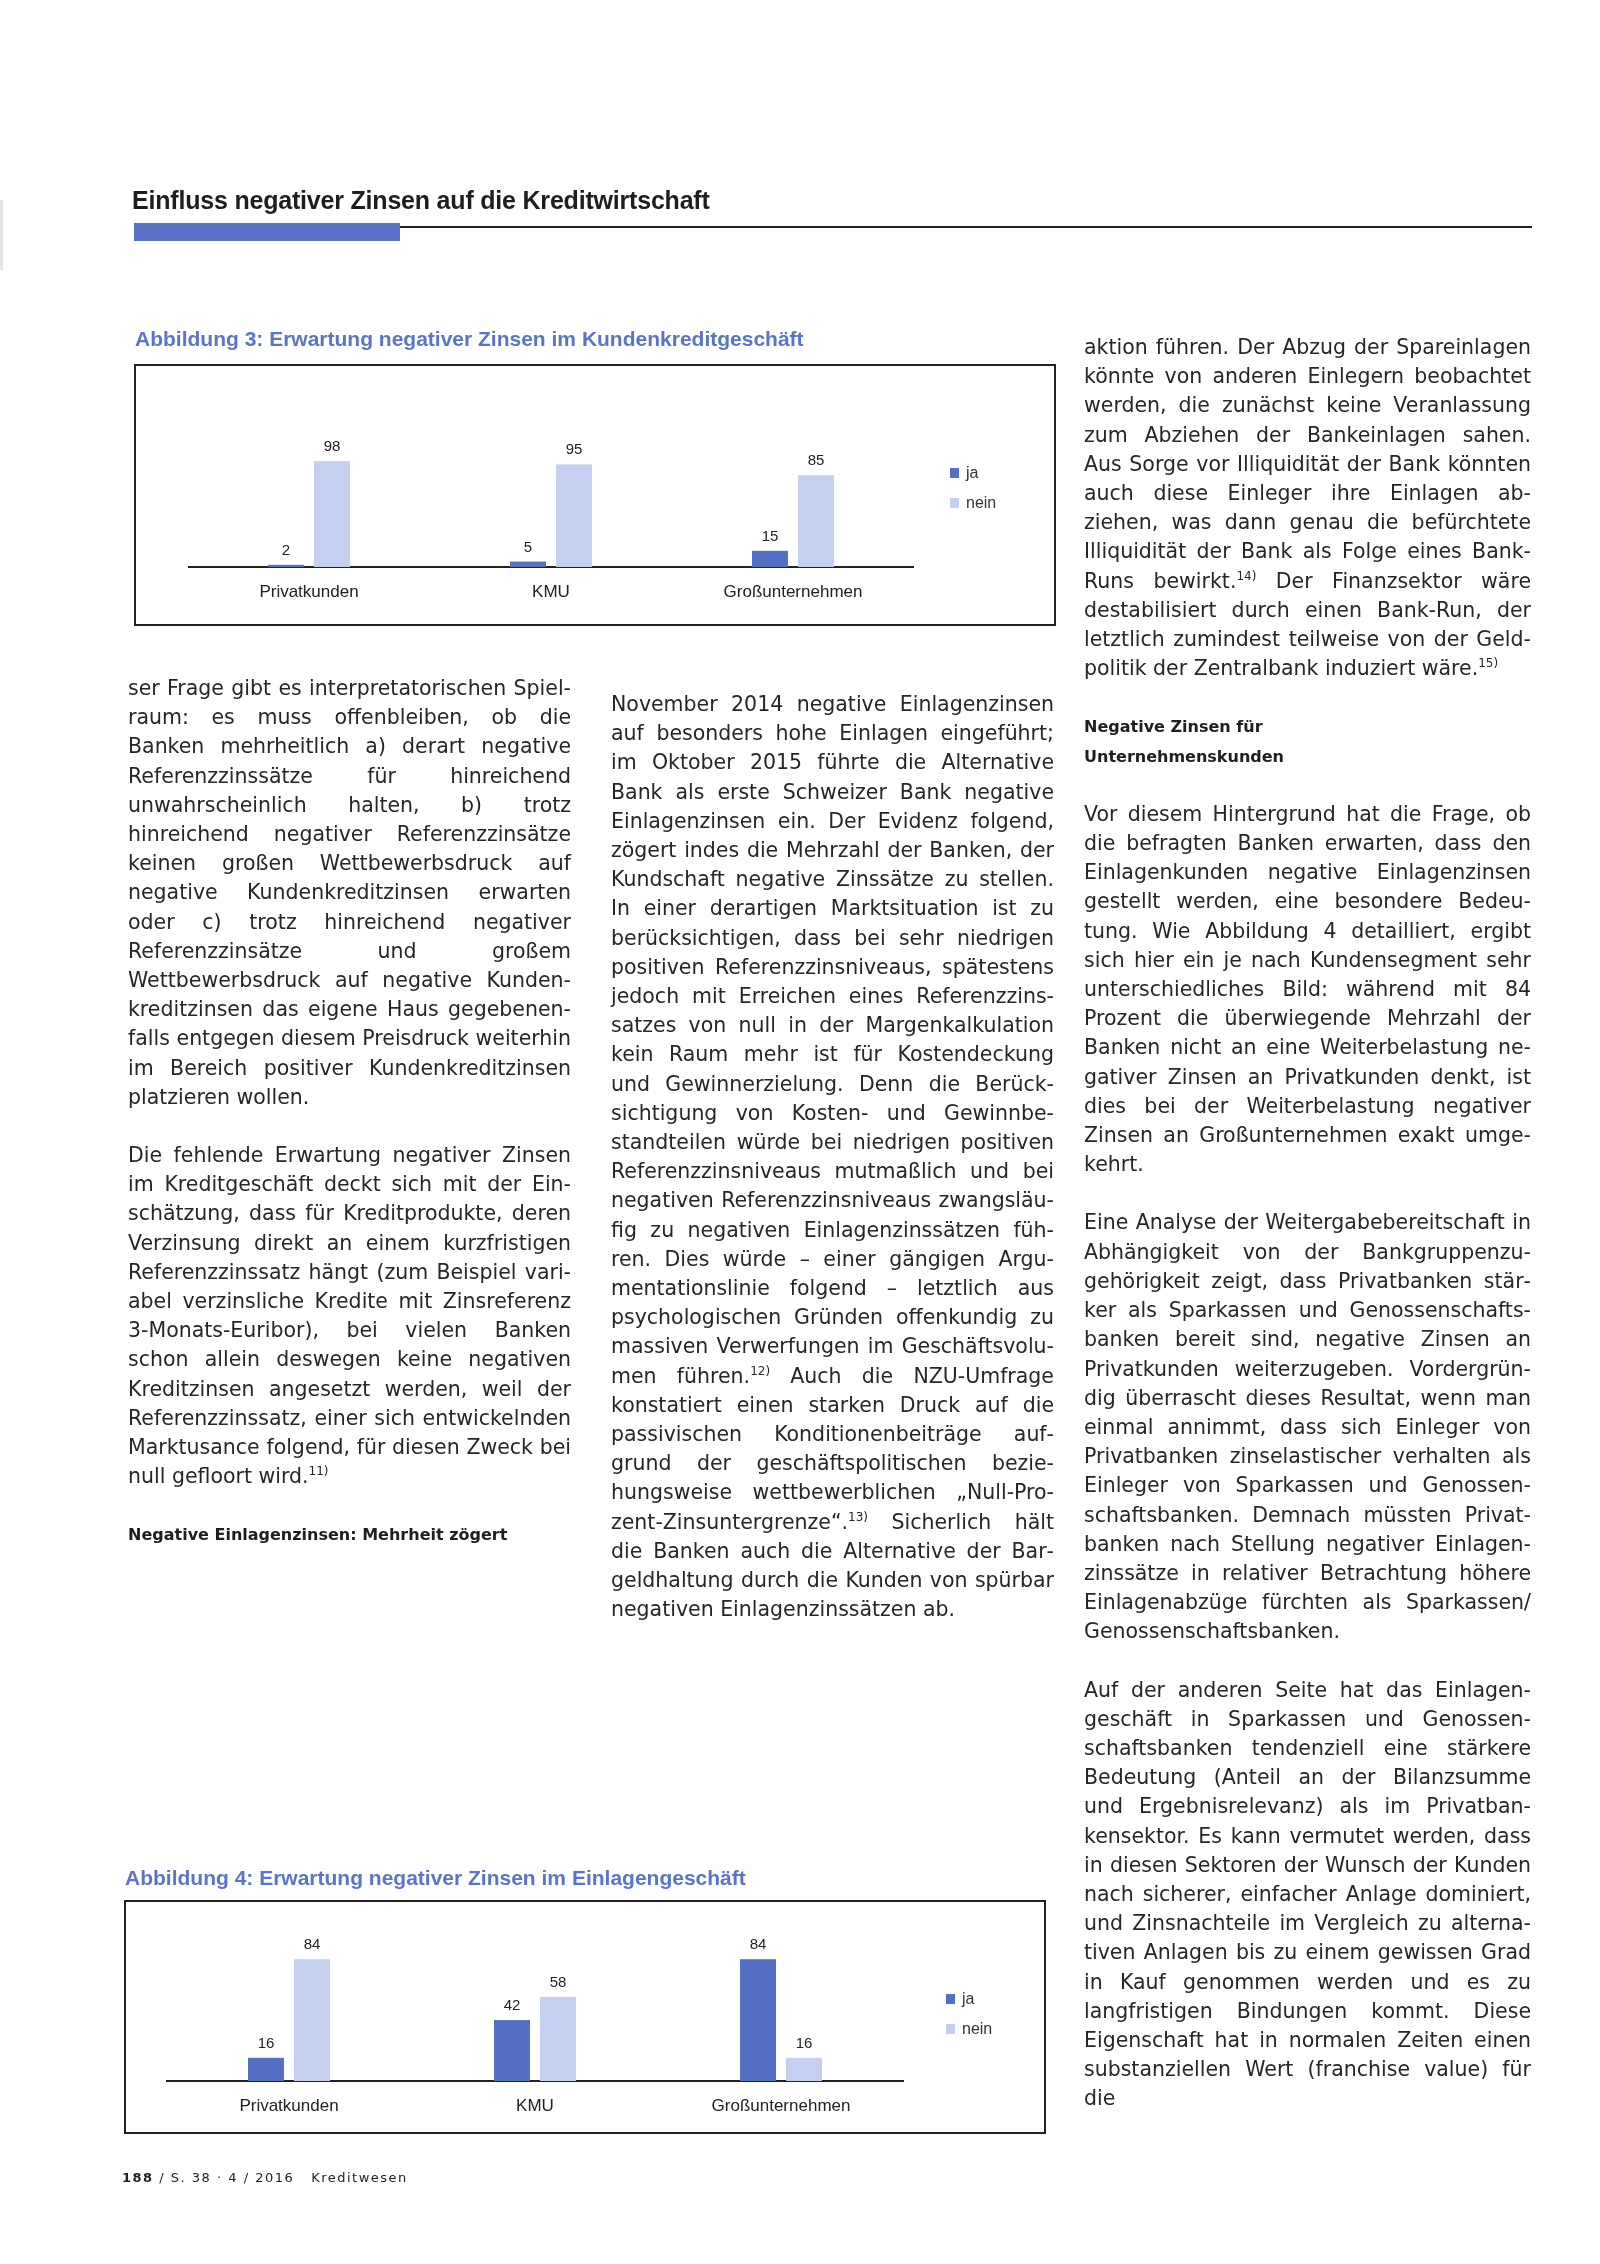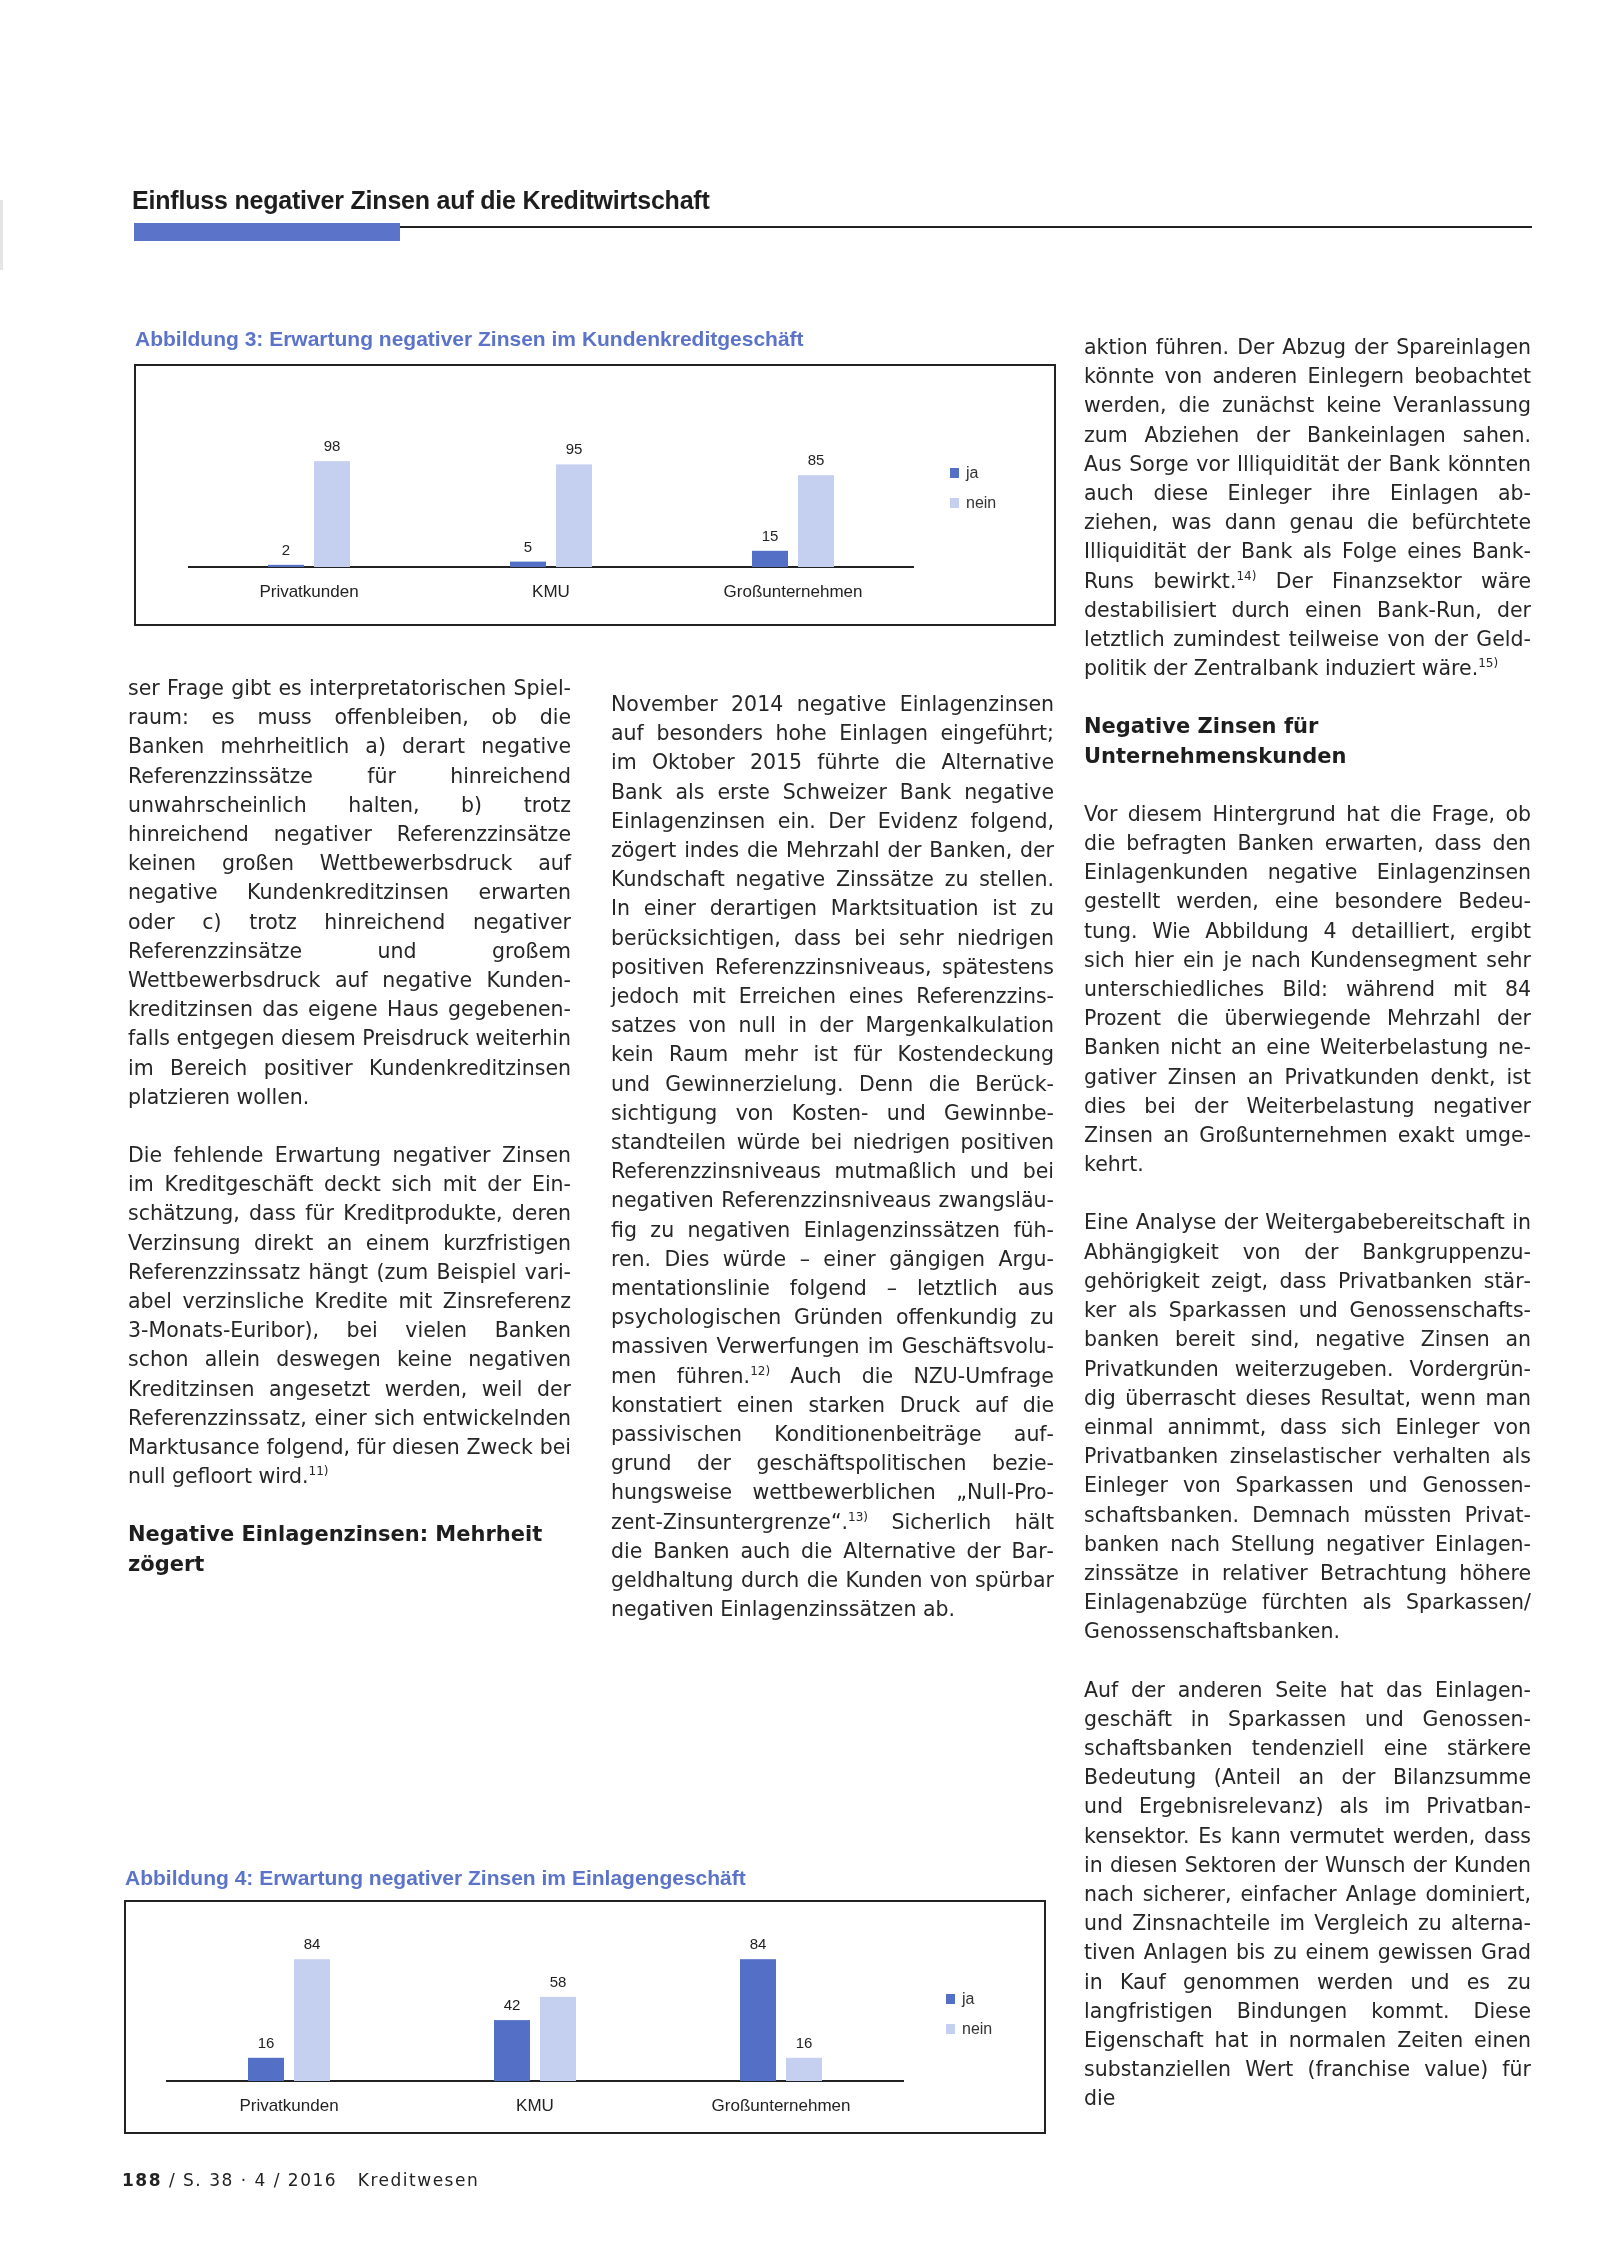--- a/index.html
+++ b/index.html
@@ -16,7 +16,7 @@
 
   .col { position: absolute; font-size: 20.5px; line-height: 29.2px; text-align: justify; hyphens: manual; color: #262626; }
   .col p { margin: 0 0 29px 0; }
-  .col h3 { margin: 0 0 29px 0; font-size: 21px; font-weight: bold; line-height: 29.2px; color: #1e1e1e; text-align: left; }
+  .col h3 { margin: 0 0 29px 0; font-size: 16px; font-weight: bold; line-height: 29.2px; color: #1e1e1e; text-align: left; }
   sup { font-size: 12px; vertical-align: 8px; line-height: 0; }
 
   .footer { position: absolute; left: 122px; top: 2170px; font-size: 17px; letter-spacing: 1.5px; color: #222; }

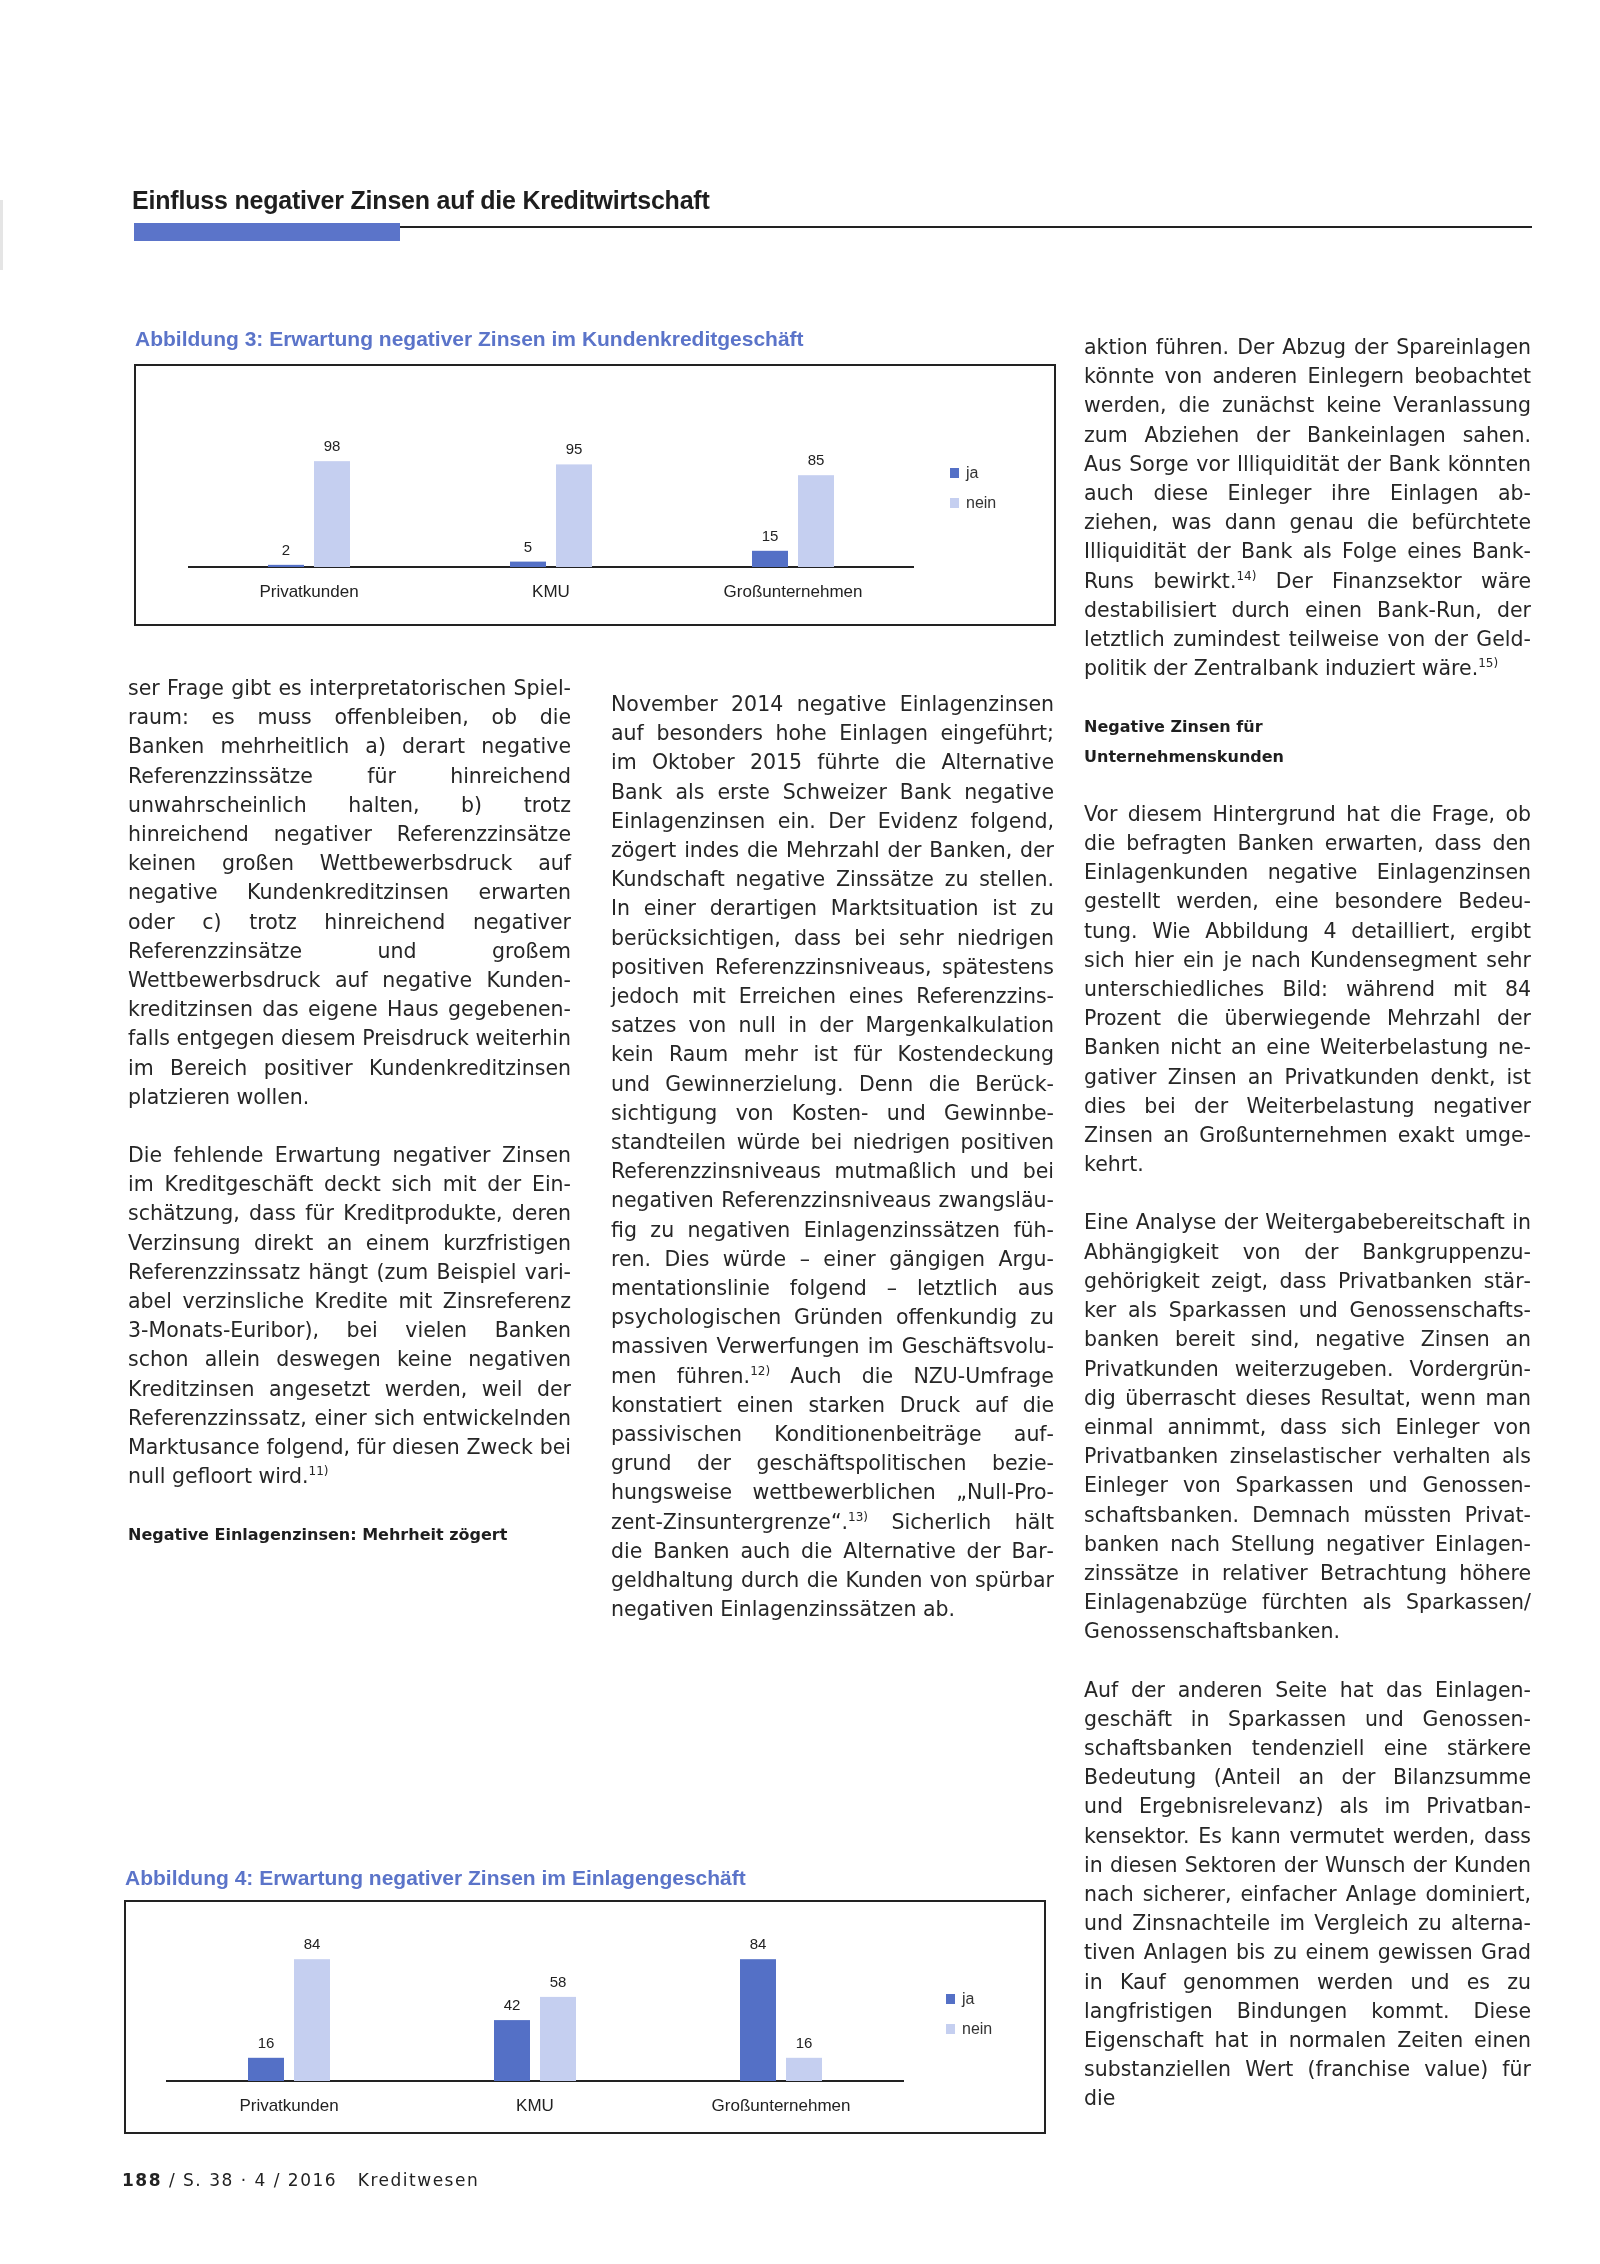--- a/index.html
+++ b/index.html
@@ -19,7 +19,7 @@
   .col h3 { margin: 0 0 29px 0; font-size: 16px; font-weight: bold; line-height: 29.2px; color: #1e1e1e; text-align: left; }
   sup { font-size: 12px; vertical-align: 8px; line-height: 0; }
 
-  .footer { position: absolute; left: 122px; top: 2170px; font-size: 17px; letter-spacing: 1.5px; color: #222; }
+  .footer { position: absolute; left: 122px; top: 2170px; font-size: 13px; letter-spacing: 1.5px; color: #222; }
   .footer b { font-weight: bold; }
   .scan-edge { position: absolute; left: 0; top: 200px; width: 3px; height: 70px; background: #e5e5e5; }
 </style>

